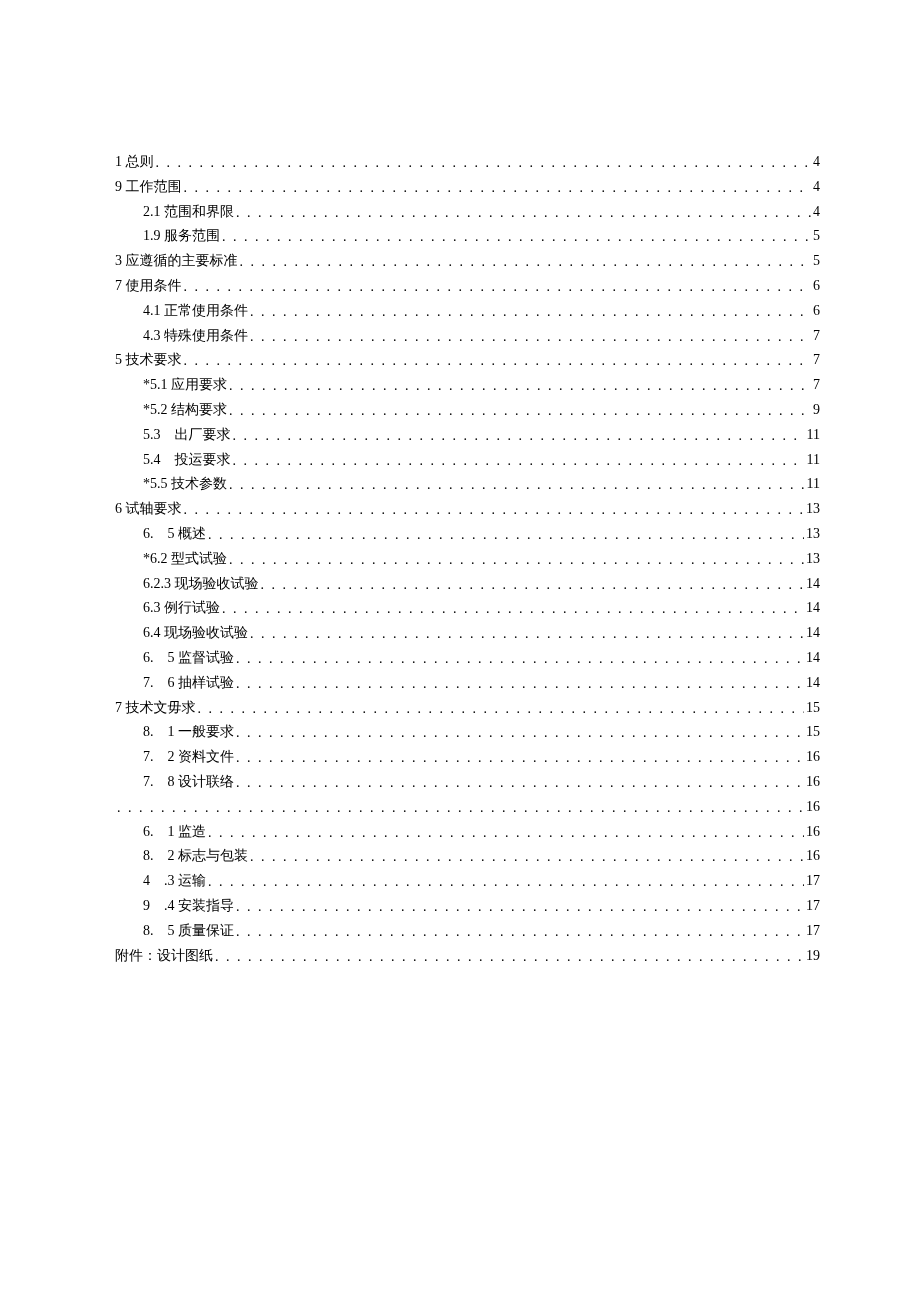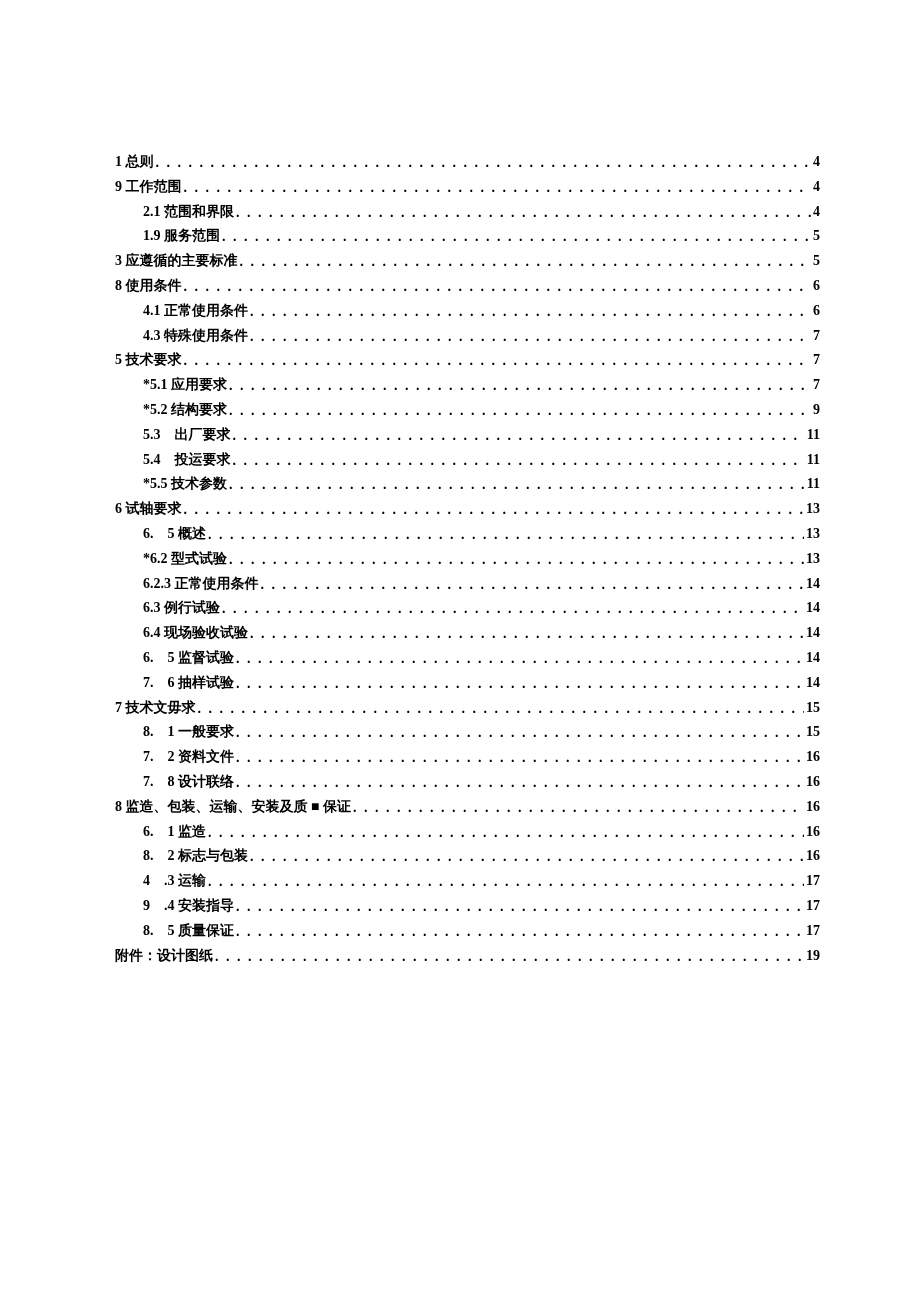--- a/index.html
+++ b/index.html
@@ -25,7 +25,7 @@
       margin-bottom: 1px;
     }
     .toc-row.level-0 {
-      font-weight: bold;
+      font-weight: normal;
     }
     .toc-row.level-1 {
       padding-left: 28px;

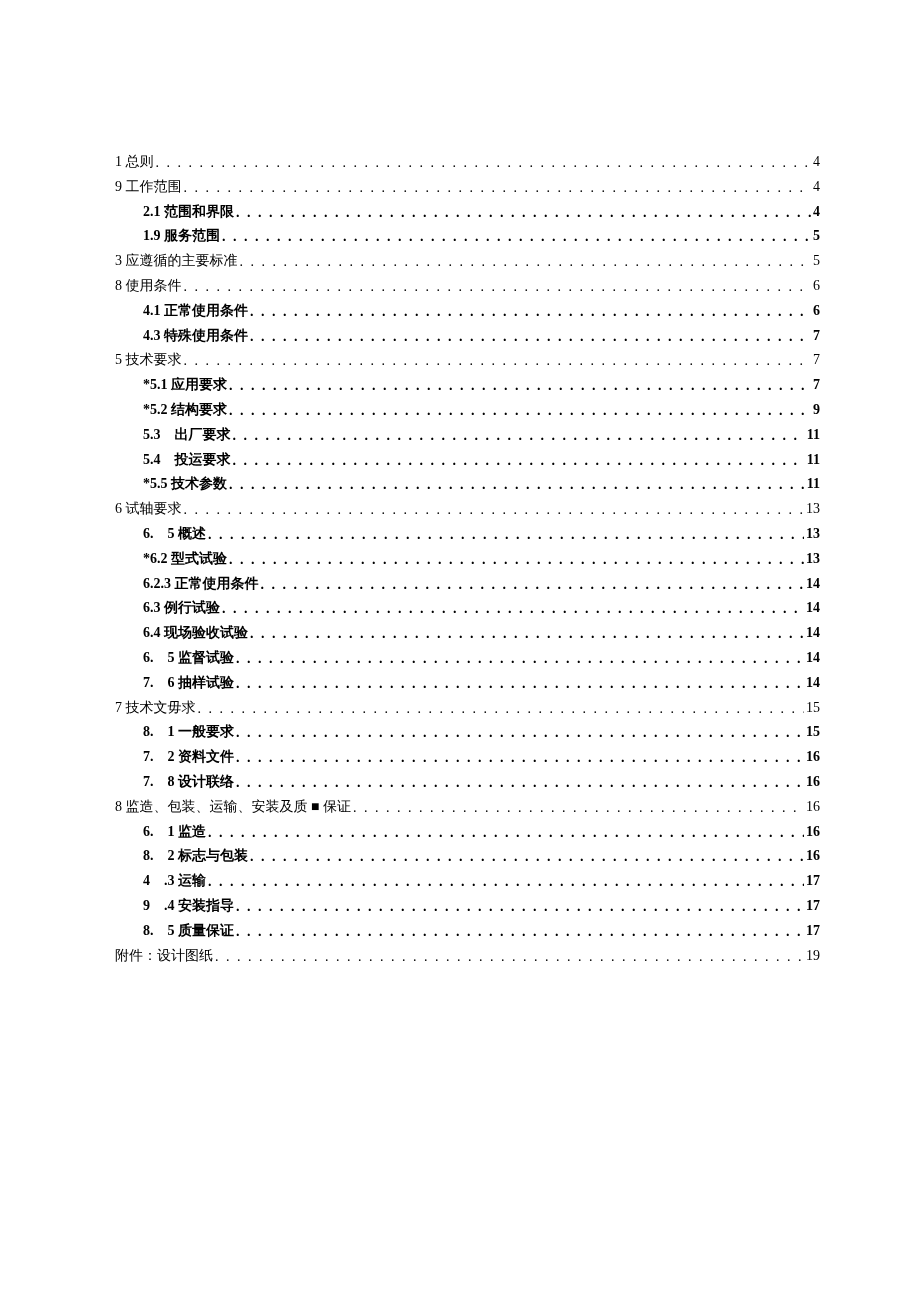--- a/index.html
+++ b/index.html
@@ -29,7 +29,7 @@
     }
     .toc-row.level-1 {
       padding-left: 28px;
-      font-weight: bold;
+      font-weight: normal;
     }
     .toc-label {
       white-space: nowrap;

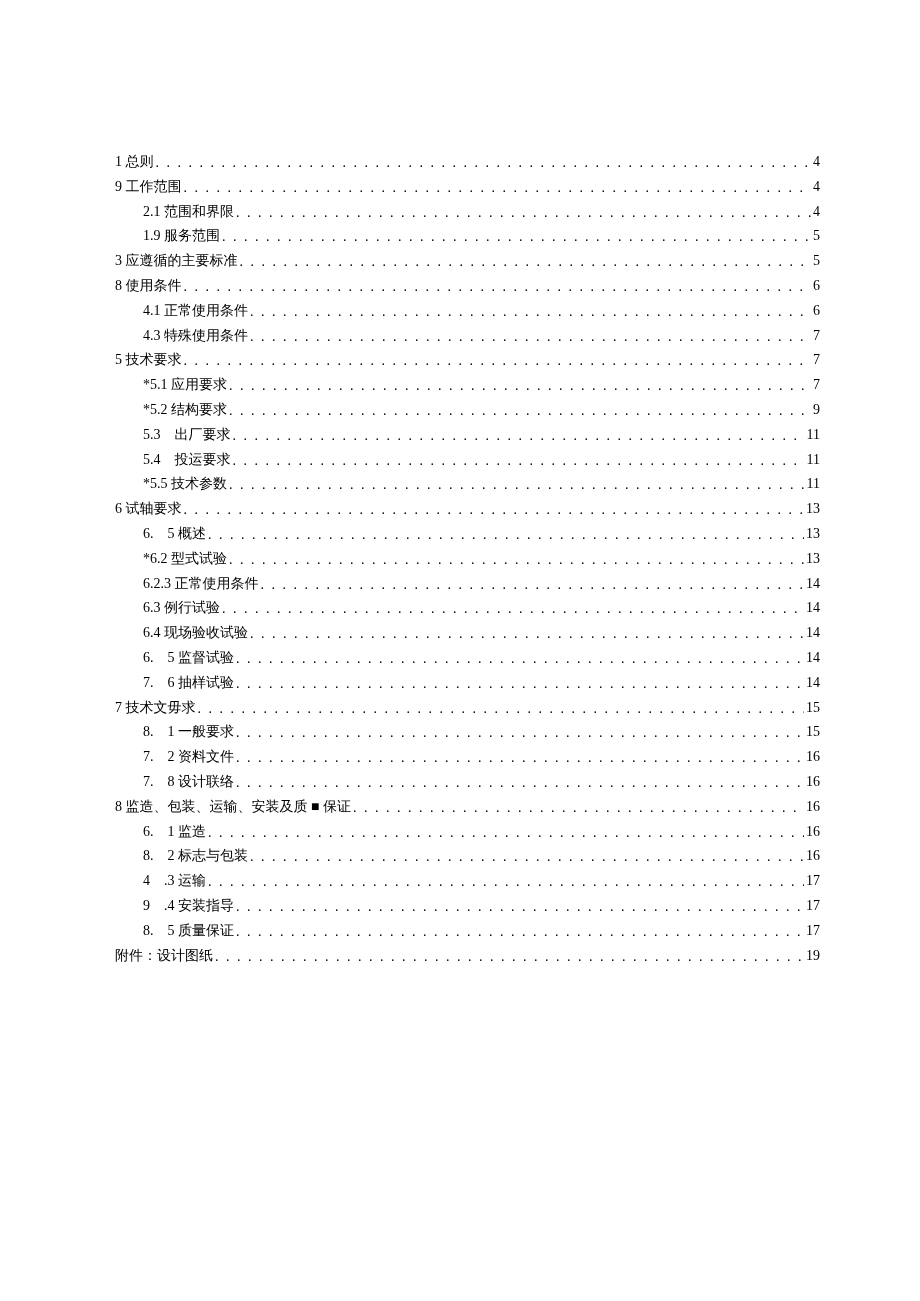--- a/index.html
+++ b/index.html
@@ -79,7 +79,7 @@
       <span class="toc-page">5</span>
     </div>
     <div class="toc-row level-0">
-      <span class="toc-label">8 使用条件</span>
+      <span class="toc-label">7 使用条件</span>
       <span class="toc-dots">. . . . . . . . . . . . . . . . . . . . . . . . . . . . . . . . . . . . . . . . . . . . . . . . . . . . . . . . . . . . . . . . . . . . . . . . . . . . . . . . . . . . . . . . . . . . . . . . . . . . . . . . . . . . . . . . . . . . . . . . . . . . . . . . . . . . . . . . . . . . . . . . . . . . . . . . . . . . . . . . . . . . . . . . . . . . . . . . . . . . . . . . . . . . . . . . . . . . . . . . </span>
       <span class="toc-page">6</span>
     </div>

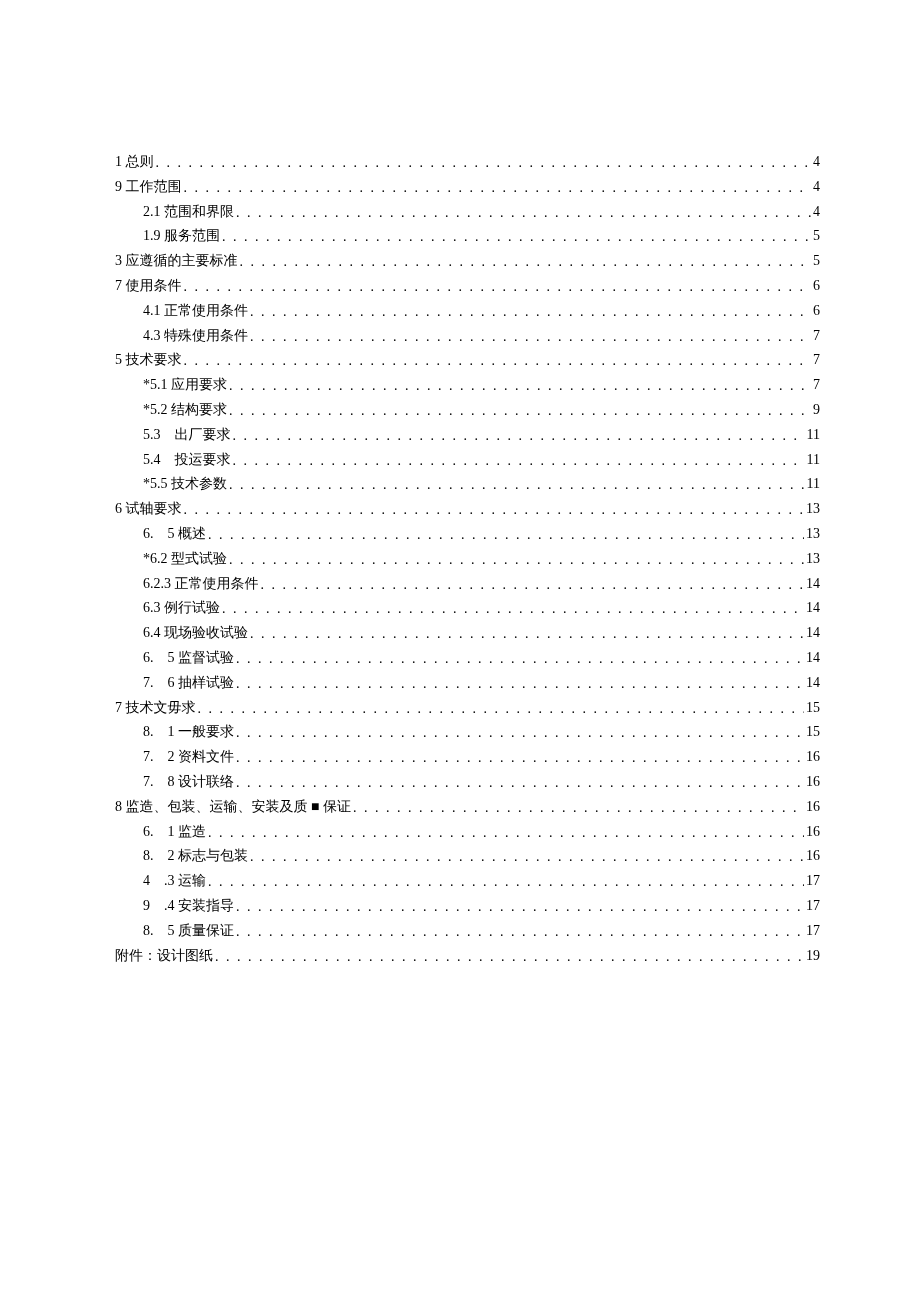--- a/index.html
+++ b/index.html
@@ -139,7 +139,7 @@
       <span class="toc-page">13</span>
     </div>
     <div class="toc-row level-1">
-      <span class="toc-label">6.2.3 正常使用条件</span>
+      <span class="toc-label">6.2.3 现场验收试验</span>
       <span class="toc-dots">. . . . . . . . . . . . . . . . . . . . . . . . . . . . . . . . . . . . . . . . . . . . . . . . . . . . . . . . . . . . . . . . . . . . . . . . . . . . . . . . . . . . . . . . . . . . . . . . . . . . . . . . . . . . . . . . . . . . . . . . . . . . . . . . . . . . . . . . . . . . . . . . . . . . . . . . . . . . . . . . . . . . . . . . . . . . . . . . . . . . . . . . . . . . . . . . . . . . . . . . </span>
       <span class="toc-page">14</span>
     </div>

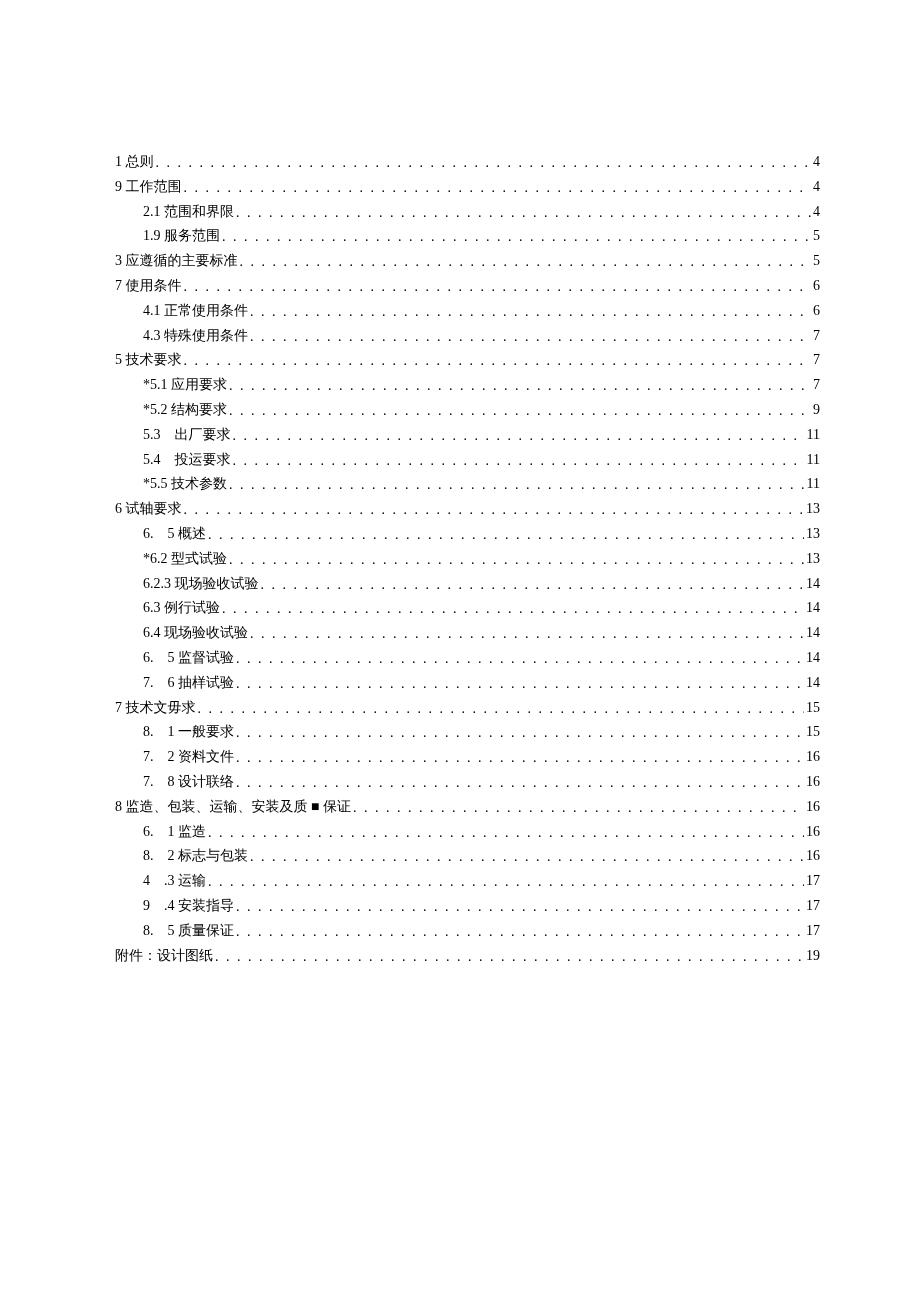--- a/index.html
+++ b/index.html
@@ -184,7 +184,6 @@
       <span class="toc-page">16</span>
     </div>
     <div class="toc-row level-0">
-      <span class="toc-label">8 监造、包装、运输、安装及质 ■ 保证</span>
       <span class="toc-dots">. . . . . . . . . . . . . . . . . . . . . . . . . . . . . . . . . . . . . . . . . . . . . . . . . . . . . . . . . . . . . . . . . . . . . . . . . . . . . . . . . . . . . . . . . . . . . . . . . . . . . . . . . . . . . . . . . . . . . . . . . . . . . . . . . . . . . . . . . . . . . . . . . . . . . . . . . . . . . . . . . . . . . . . . . . . . . . . . . . . . . . . . . . . . . . . . . . . . . . . . </span>
       <span class="toc-page">16</span>
     </div>

